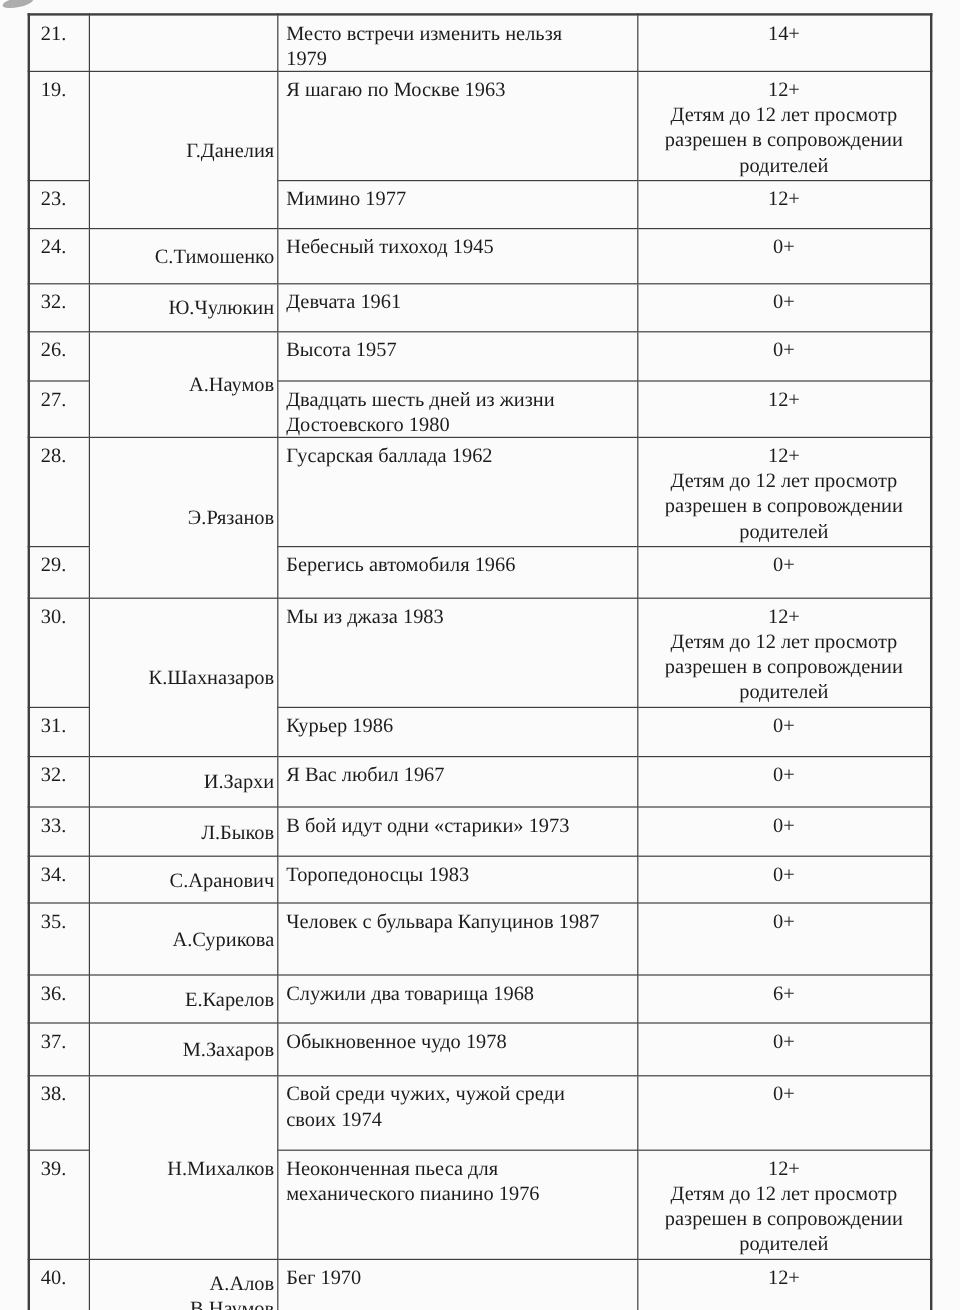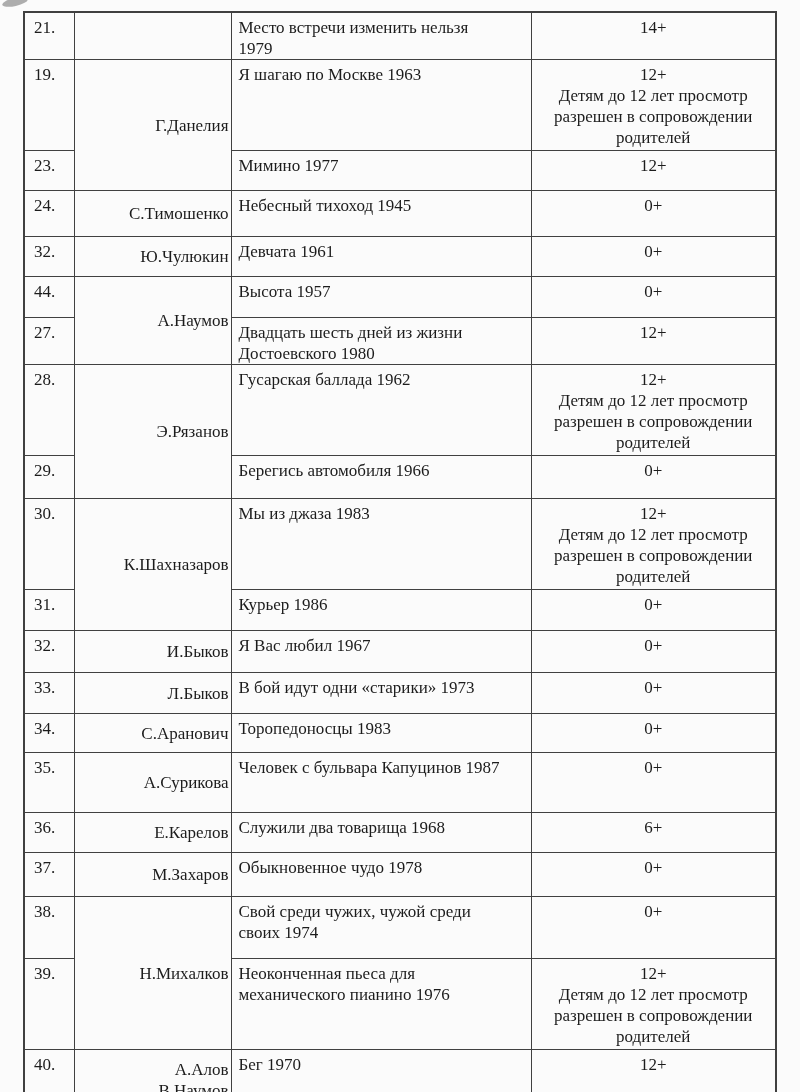--- a/index.html
+++ b/index.html
@@ -112,7 +112,7 @@
         </td>
       </tr>
       <tr style="height: 41px;">
-        <td class="num">44.</td>
+        <td class="num">26.</td>
         <td class="director" rowspan="2">
           <div>А.Наумов</div>
         </td>

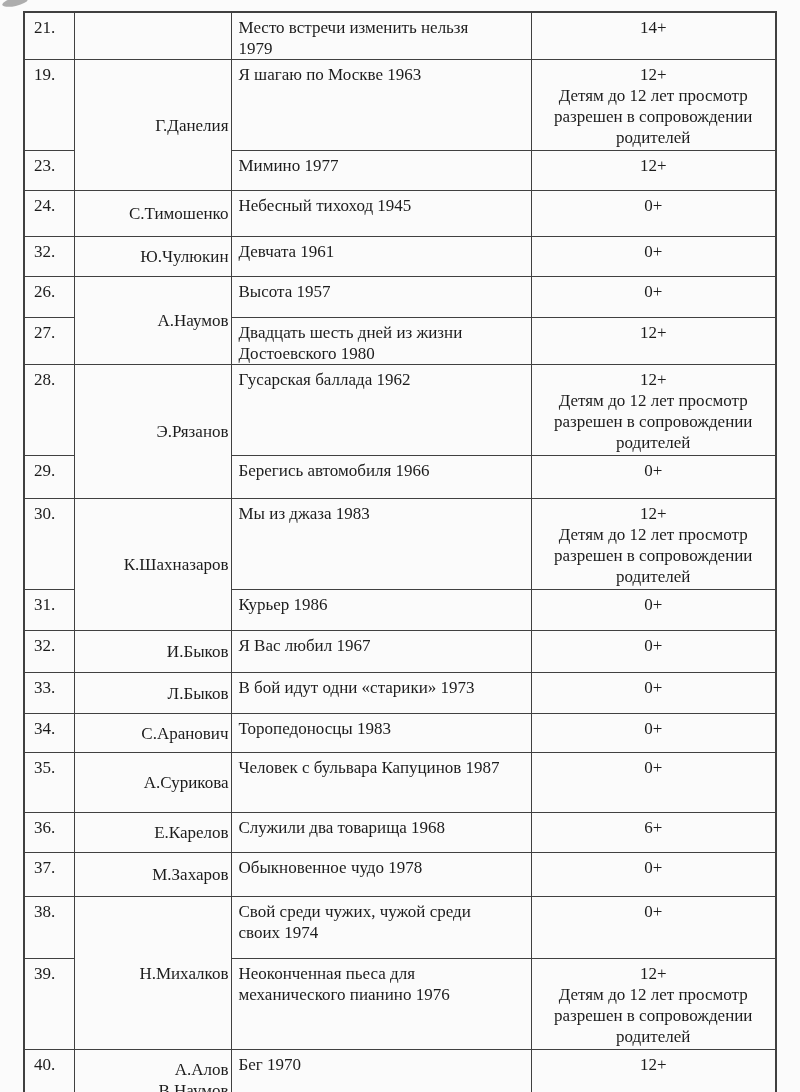--- a/index.html
+++ b/index.html
@@ -184,7 +184,7 @@
       <tr style="height: 42px;">
         <td class="num">32.</td>
         <td class="director" rowspan="1">
-          <div>И.Быков</div>
+          <div>И.Зархи</div>
         </td>
         <td class="film">
           <div>Я Вас любил 1967</div>

